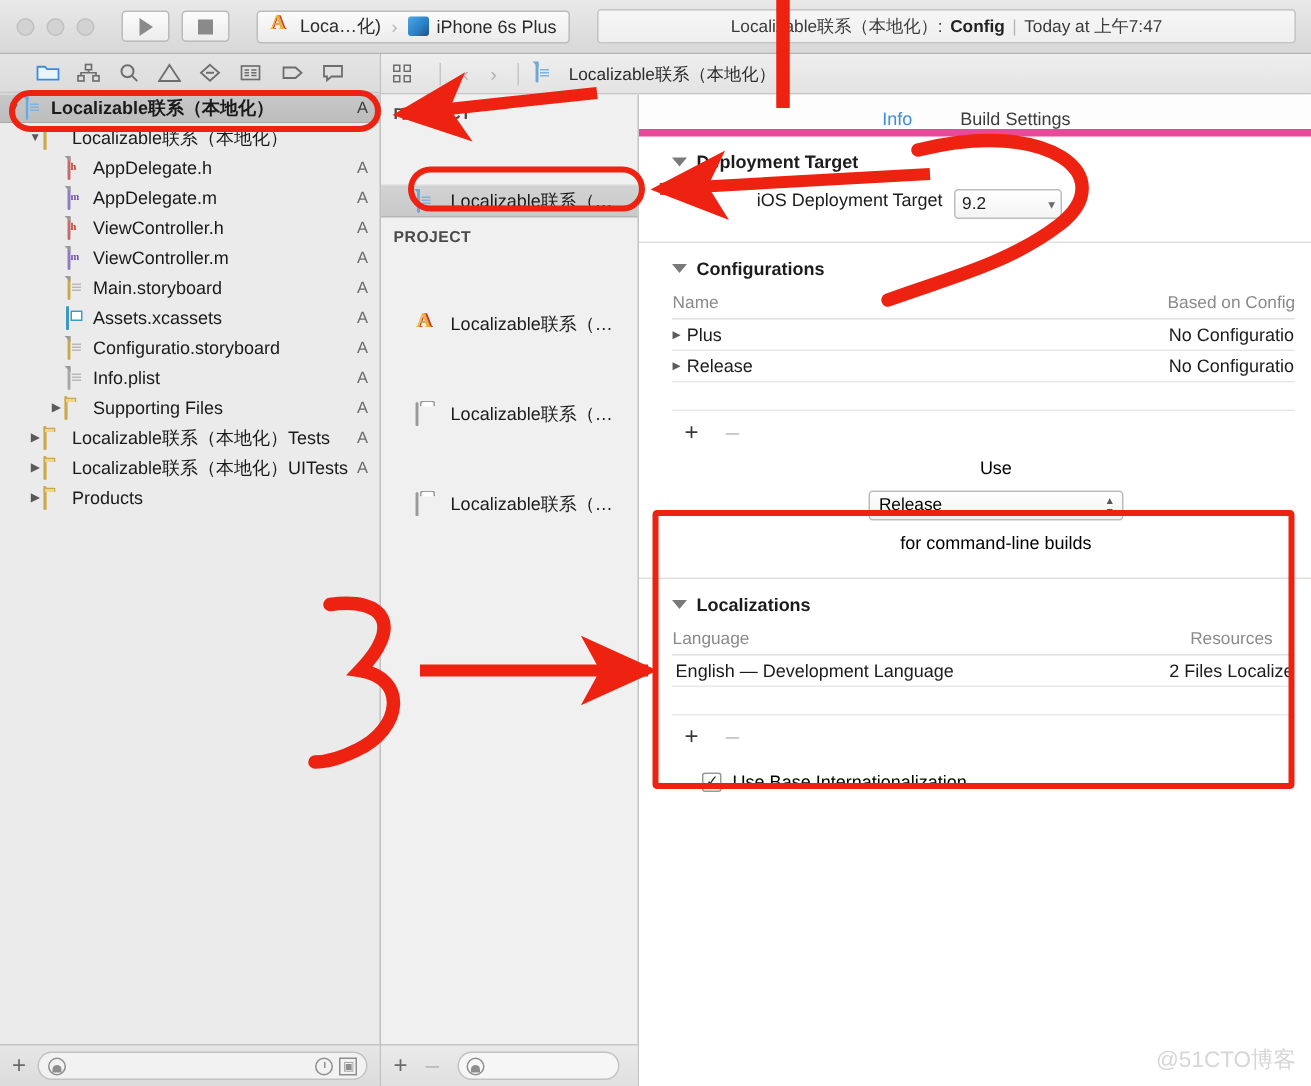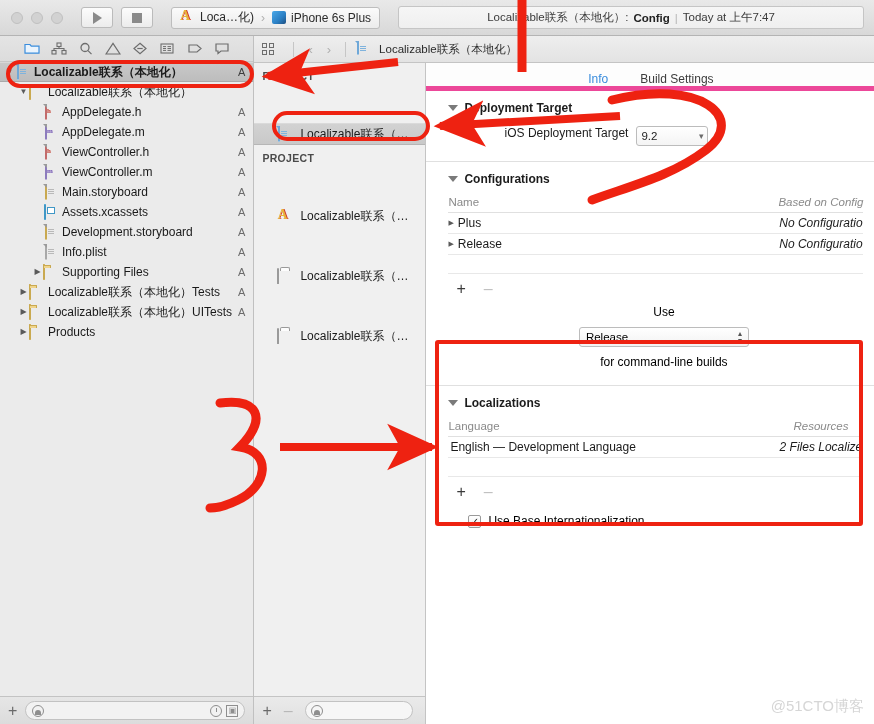--- a/index.html
+++ b/index.html
@@ -319,7 +319,7 @@
   .tbl .tr.blank { height: 19px; }
   .c-name { width: 330px; display:flex; align-items:center; gap:4px; }
   .c-name .tw { font-size: 7px; color: #5a5a5a; }
-  .c-based { flex: 1; white-space: nowrap; font-style: italic; }
+  .c-based { flex: 1; white-space: nowrap; }
 
   .addrow { display: flex; align-items: center; gap: 18px; padding: 7px 0 4px 8px; }
   .addrow .pl { font-size: 16px; color: #3a3a3a; line-height: 1; }

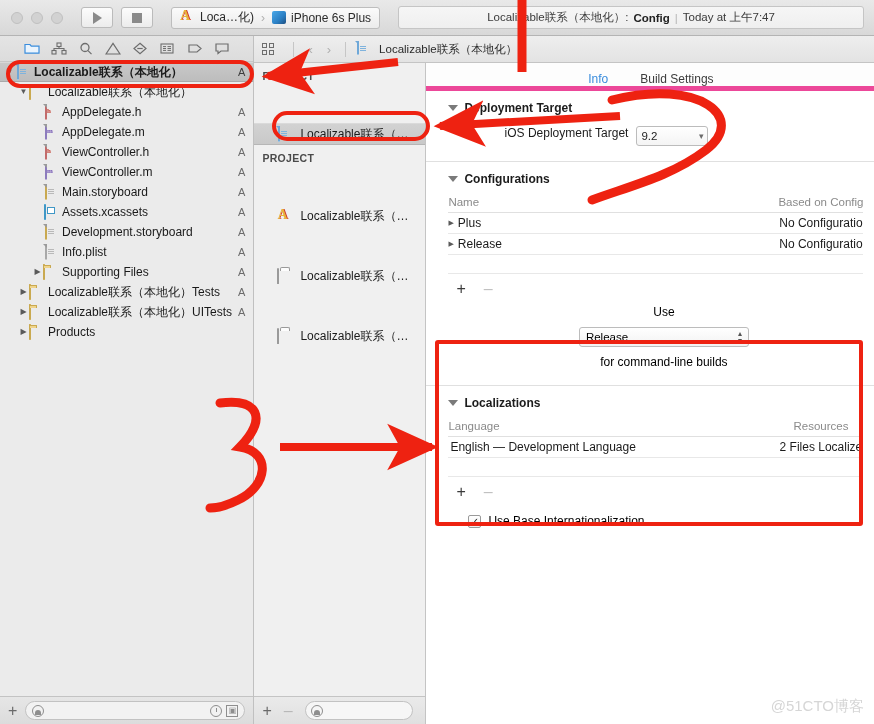--- a/index.html
+++ b/index.html
@@ -521,7 +521,7 @@
                   <i></i>
                   <i></i>
                 </span></span></span>
-            <span class="rlabel">Development.storyboard</span>
+            <span class="rlabel">Configuratio.storyboard</span>
             <span class="rbadge">A</span>
           </div>
           <div class="row">

